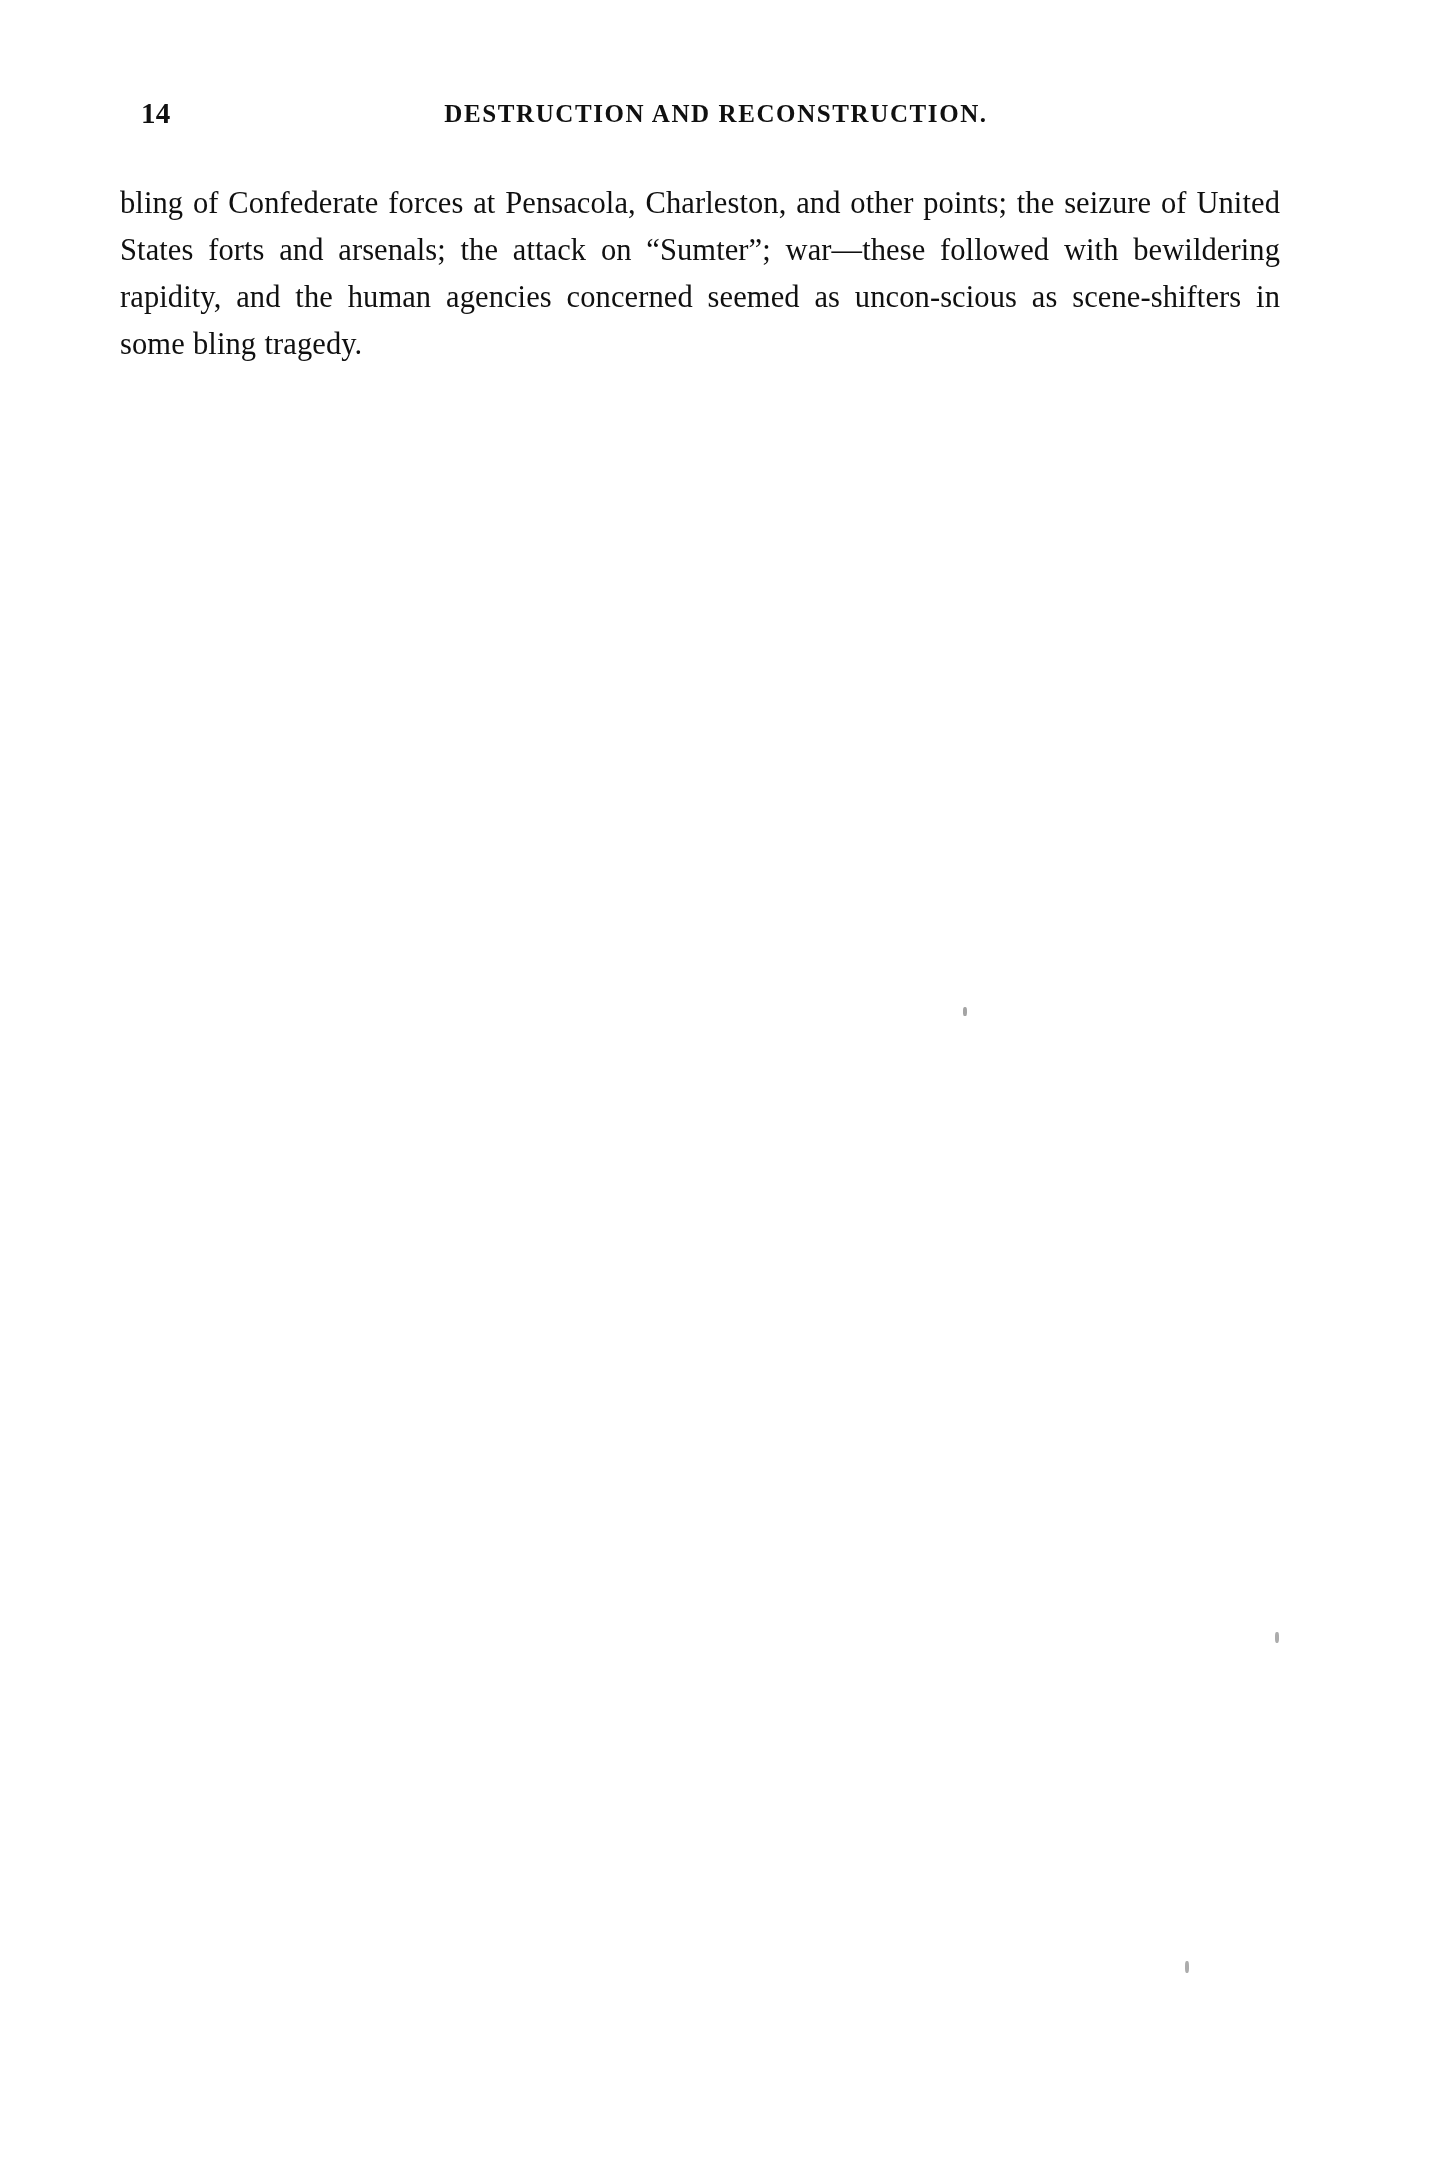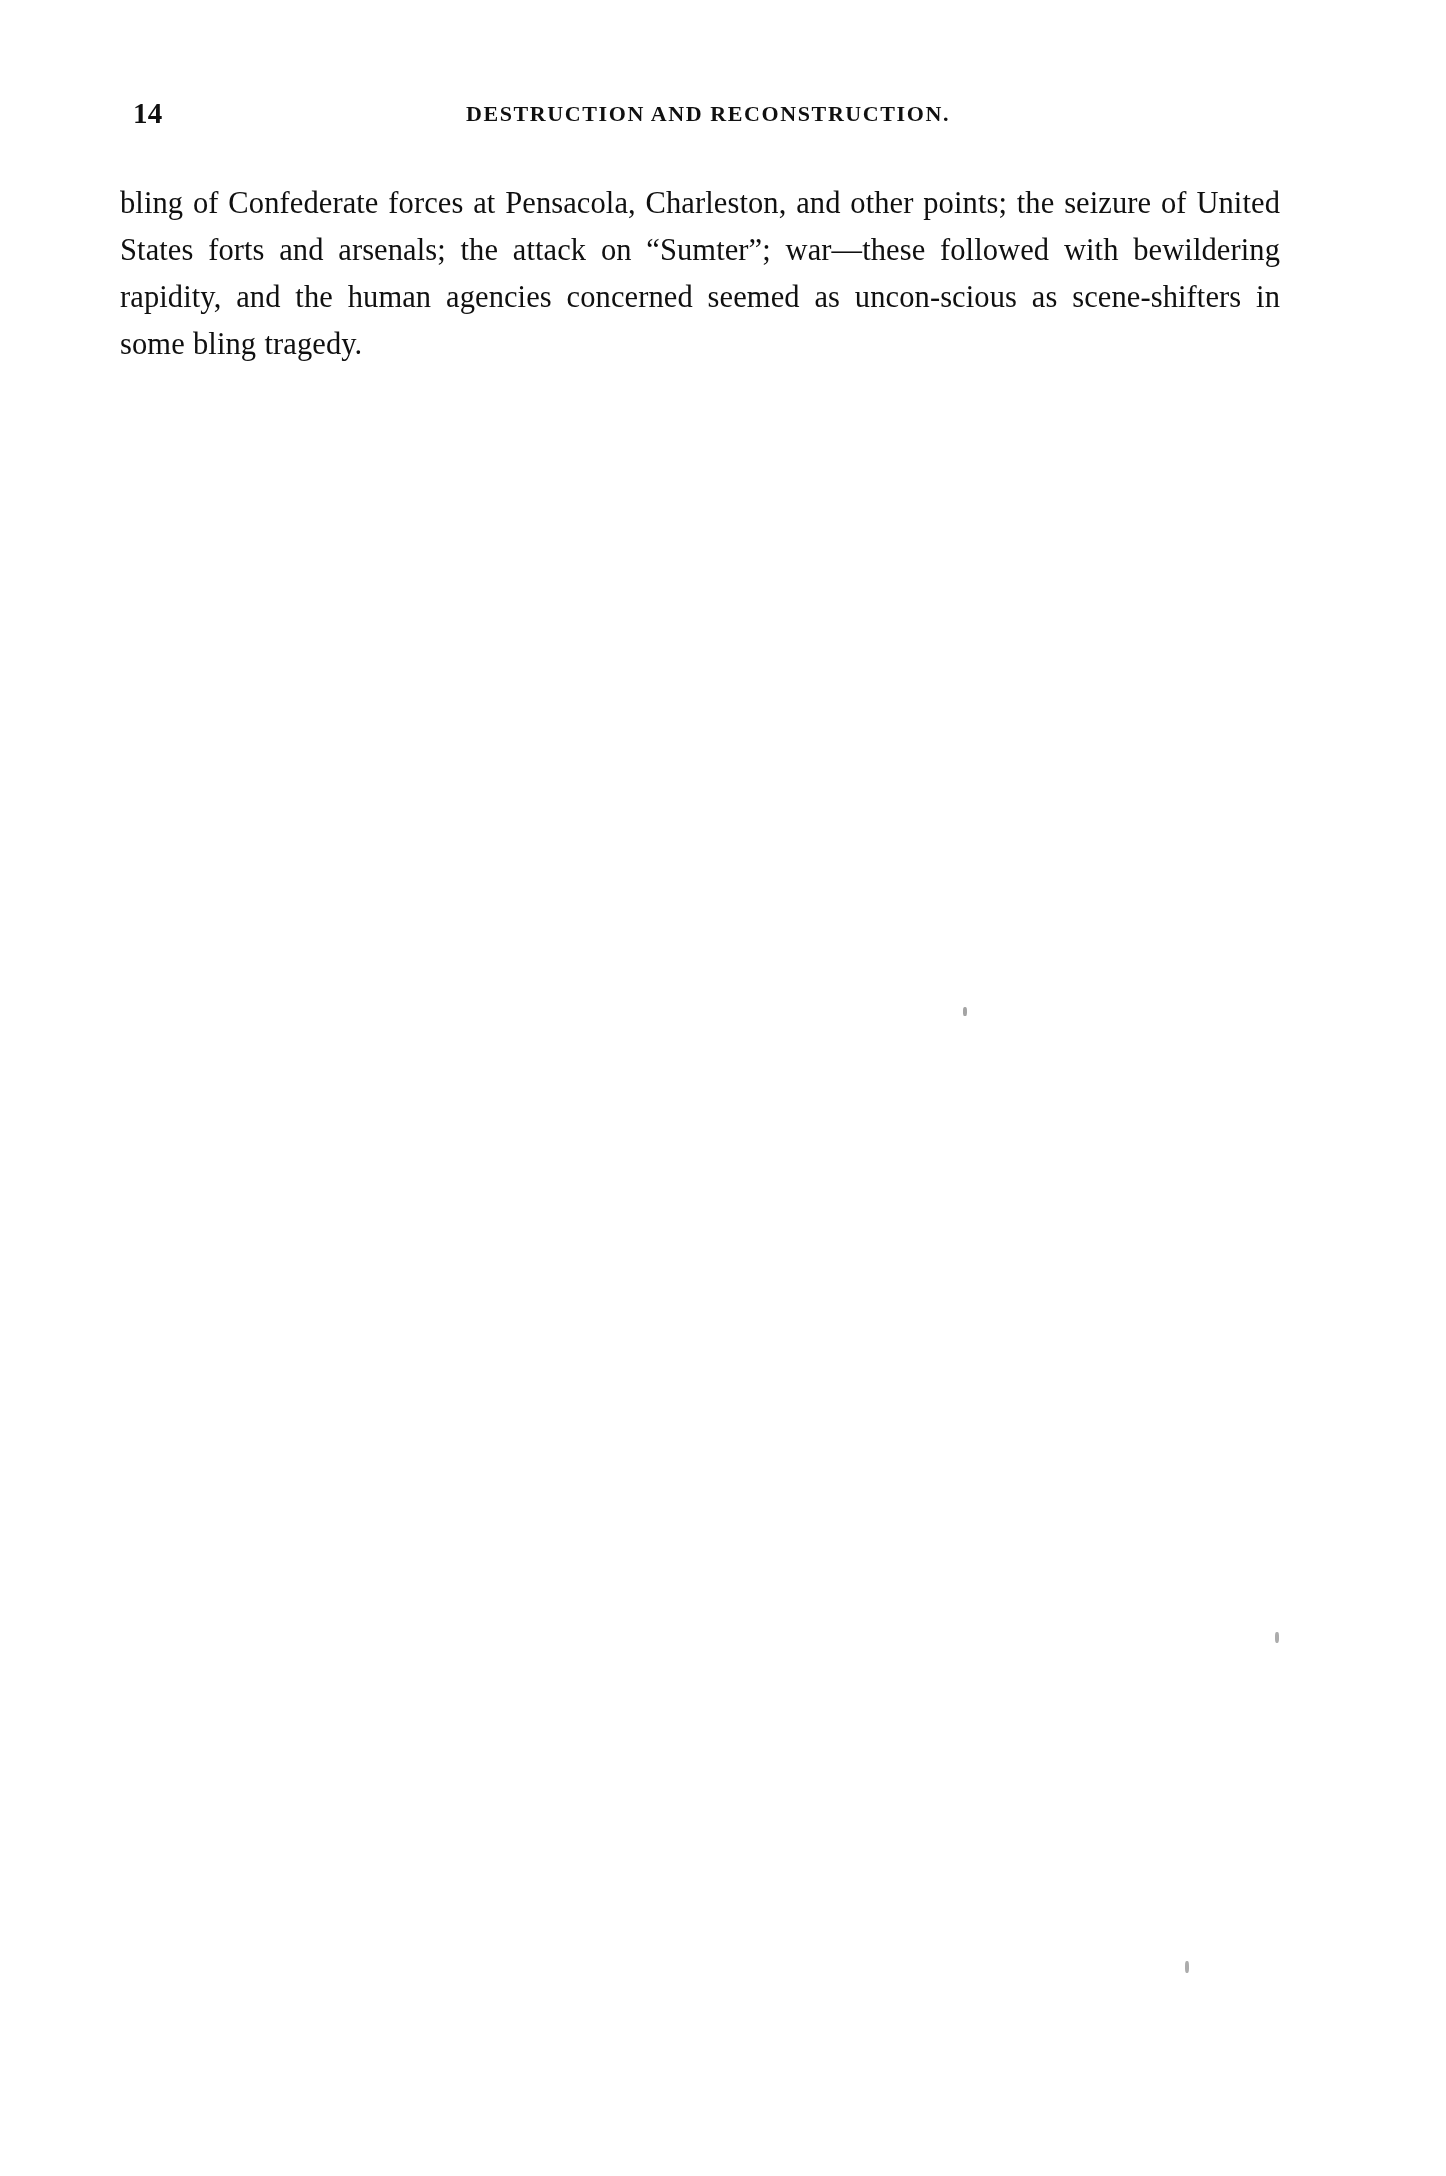--- a/index.html
+++ b/index.html
@@ -18,7 +18,7 @@
   }
   .header {
     position: absolute;
-    left: 8px;
+    left: 16px;
     top: 96px;
     width: 1247px;
     height: 40px;

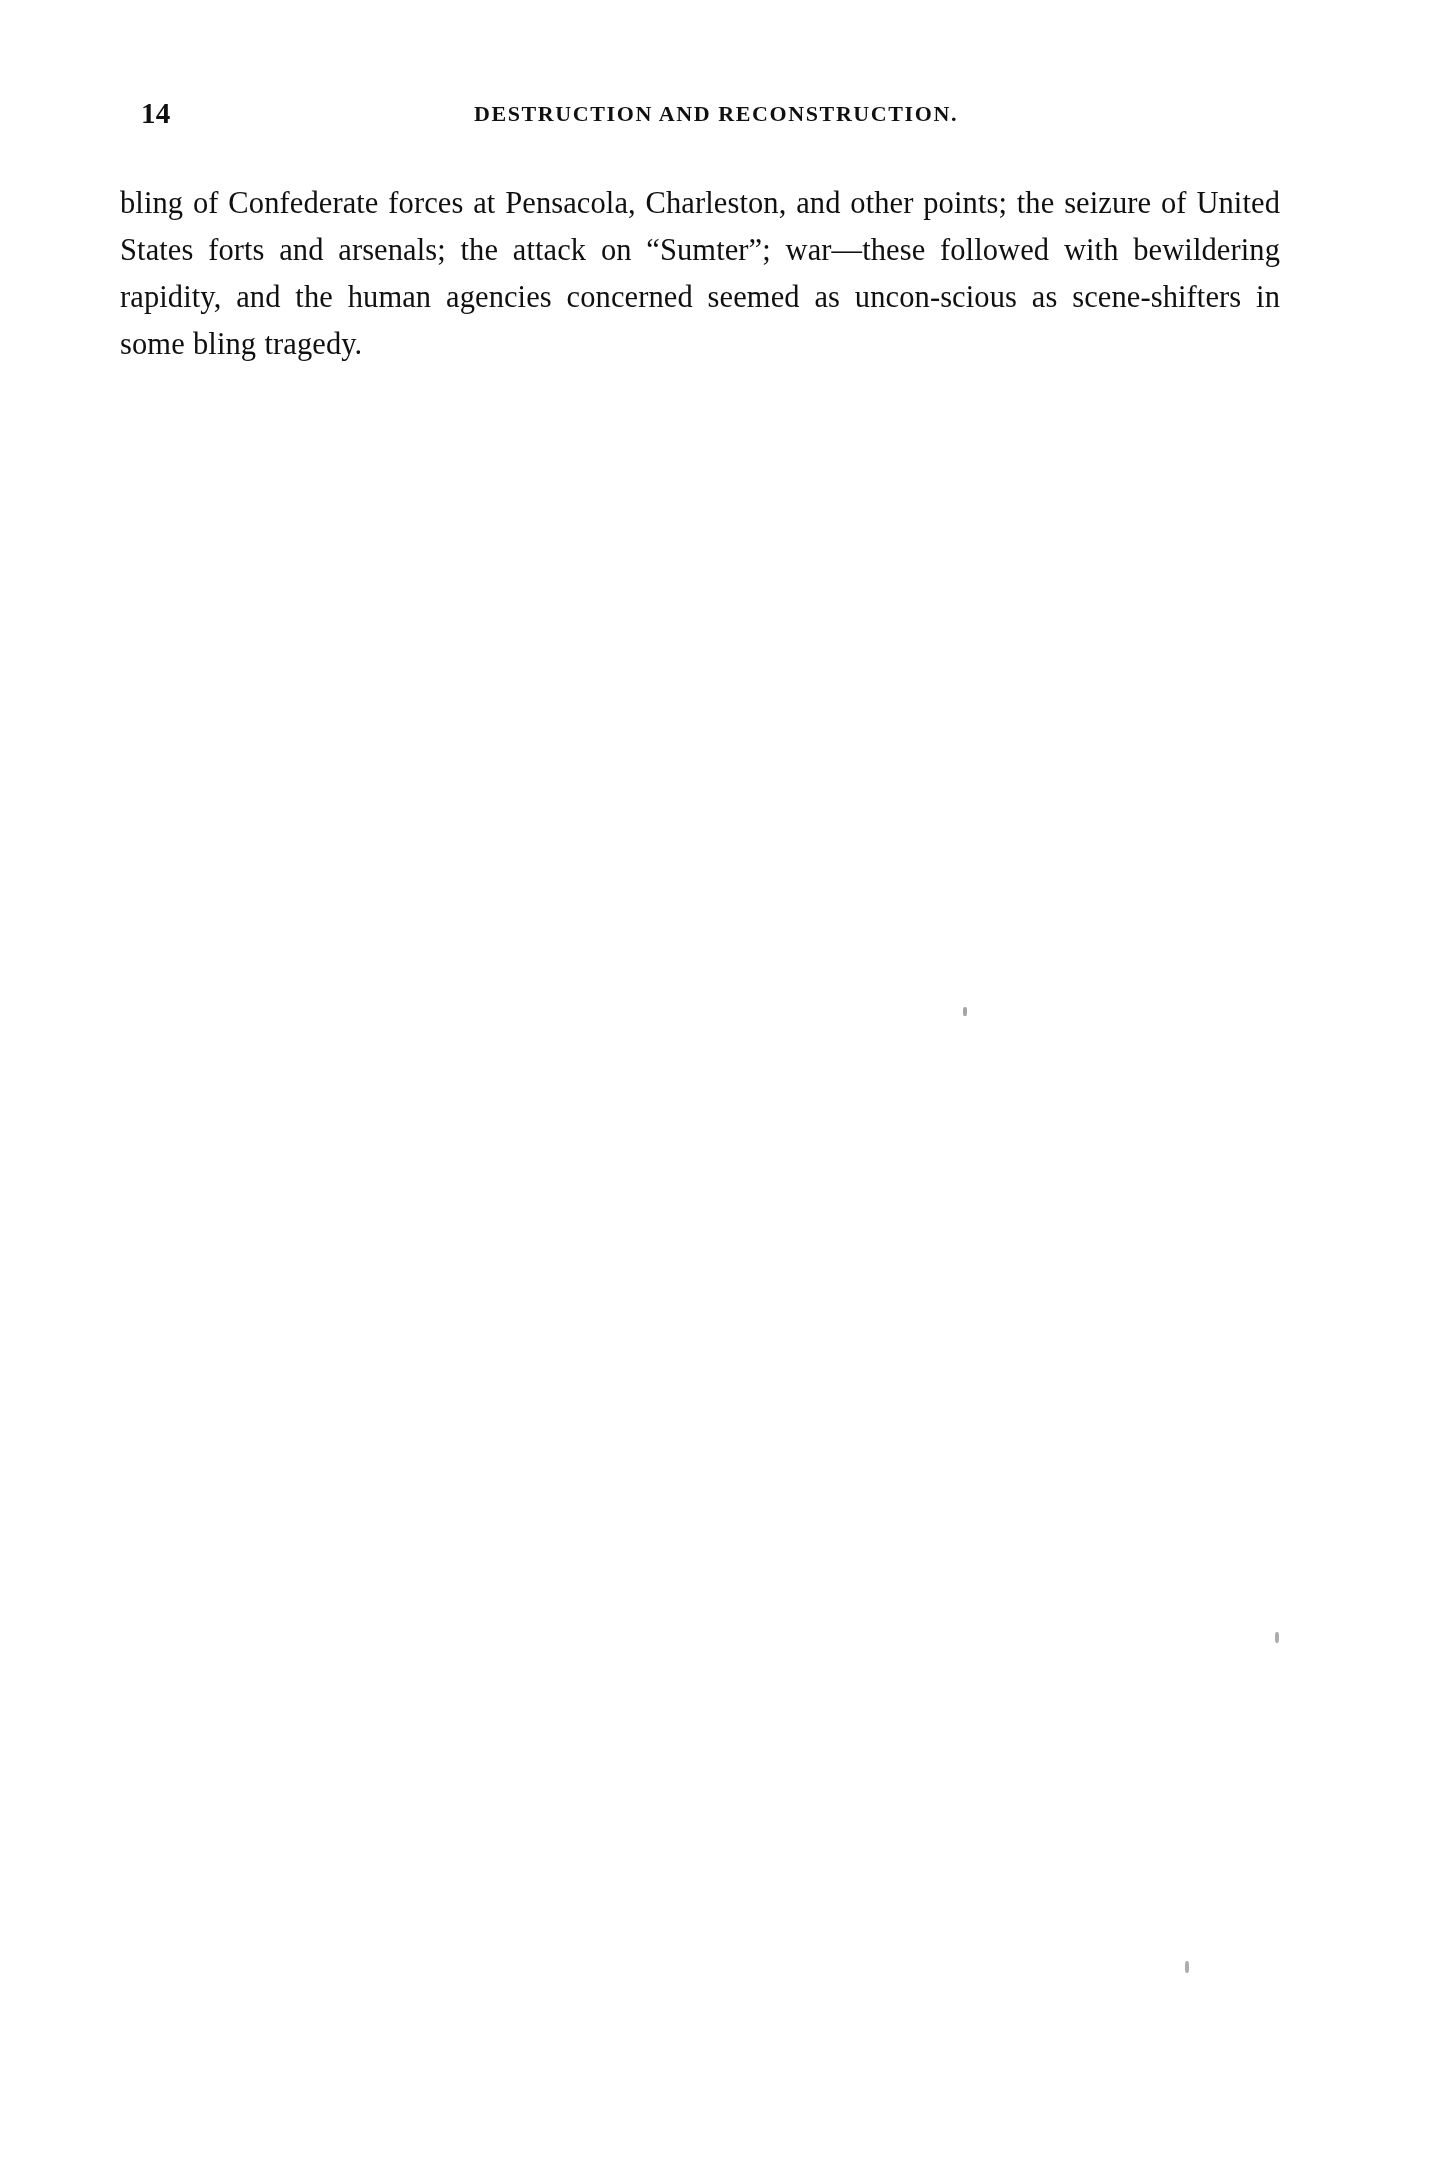--- a/index.html
+++ b/index.html
@@ -39,7 +39,7 @@
     top: 2px;
     width: 740px;
     text-align: center;
-    font-size: 22px;
+    font-size: 25px;
     font-weight: bold;
     letter-spacing: 1.6px;
     line-height: 32px;

